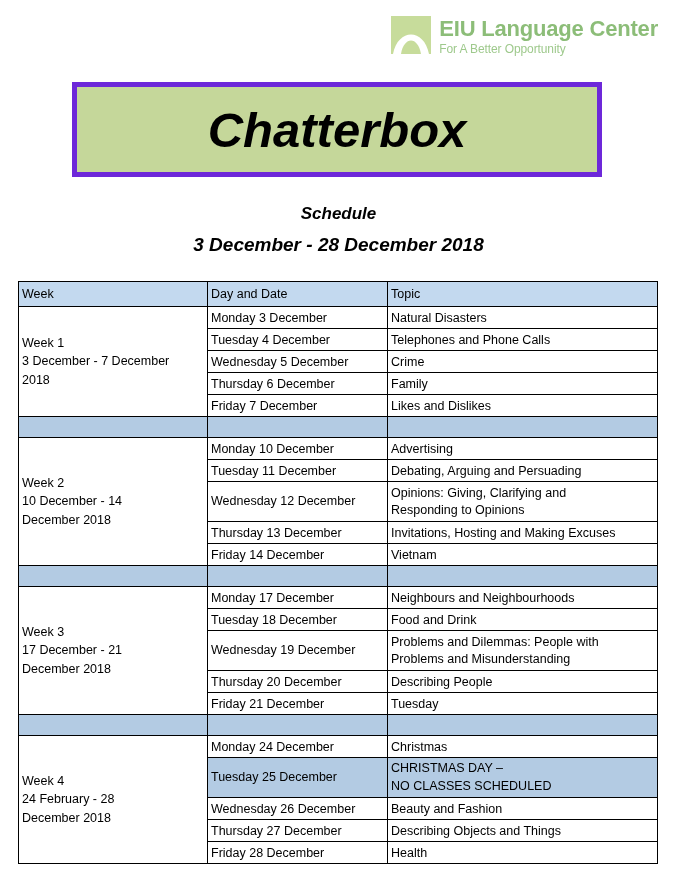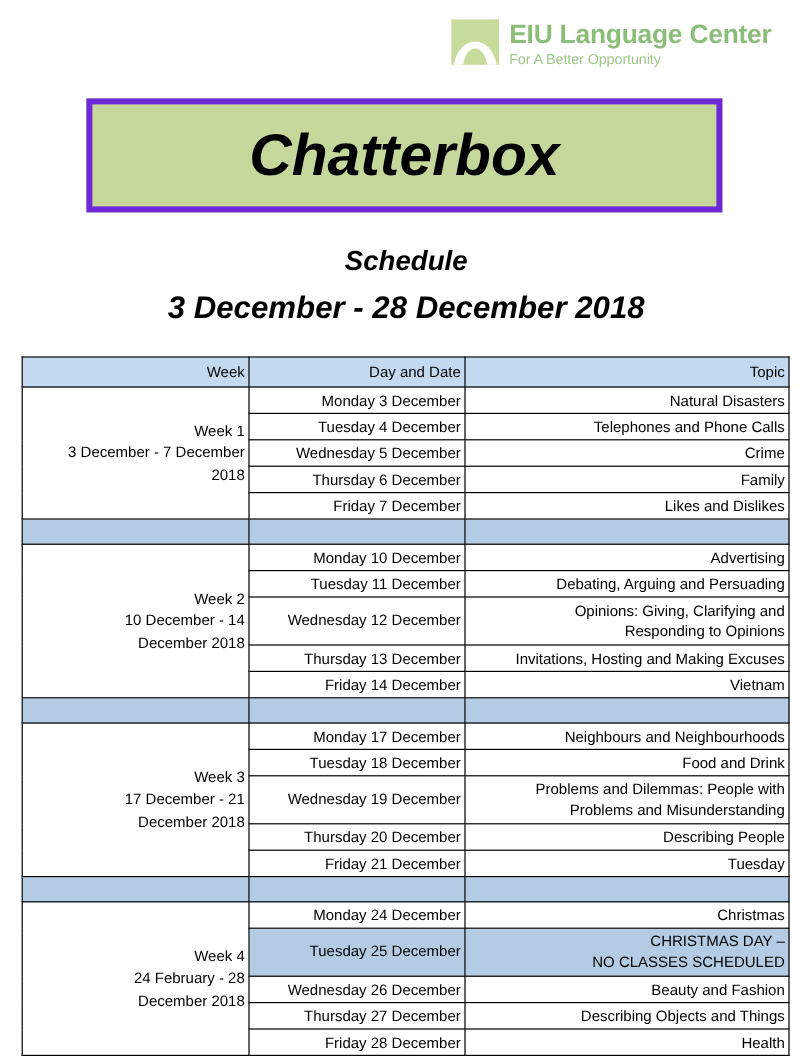--- a/index.html
+++ b/index.html
@@ -23,7 +23,7 @@
     display: flex;
     align-items: center;
     justify-content: flex-end;
-    padding-right: 34px;
+    padding-right: 19px;
   }
   .logo {
     display: flex;

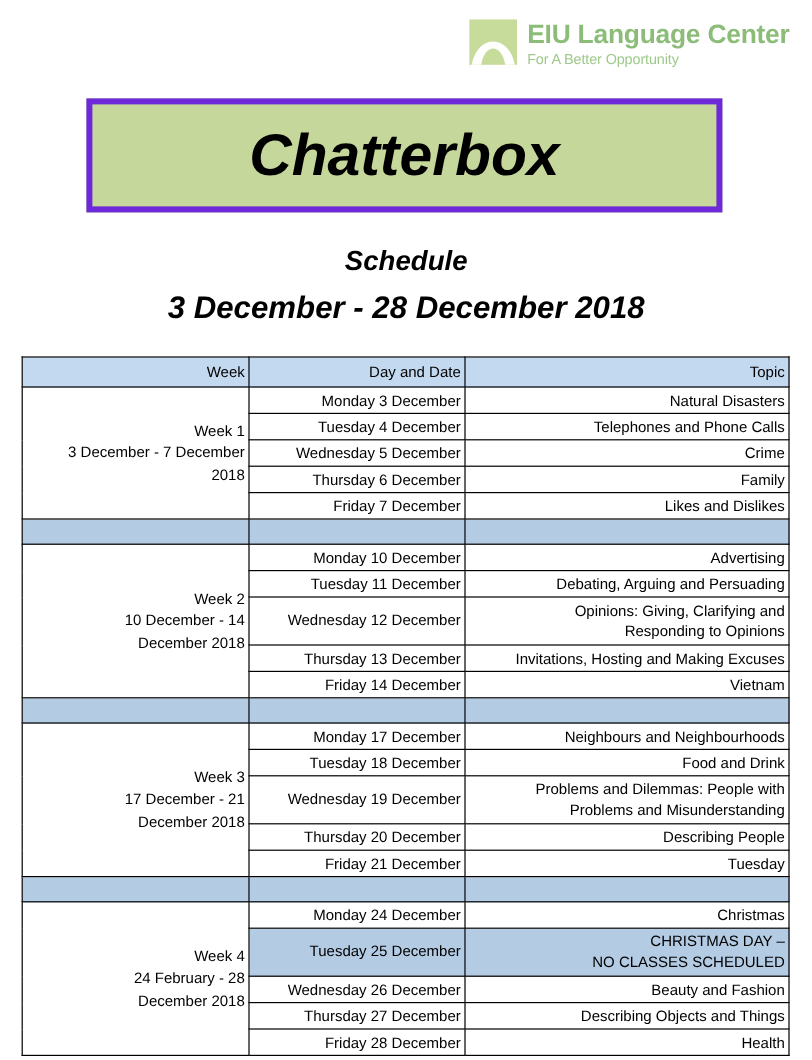--- a/index.html
+++ b/index.html
@@ -77,7 +77,7 @@
     font-weight: bold;
     font-style: italic;
   }
-  .subtitle-line1 { font-size: 23px; }
+  .subtitle-line1 { font-size: 17px; }
   .subtitle-line2 { font-size: 26px; margin-top: 10px; }
 
   

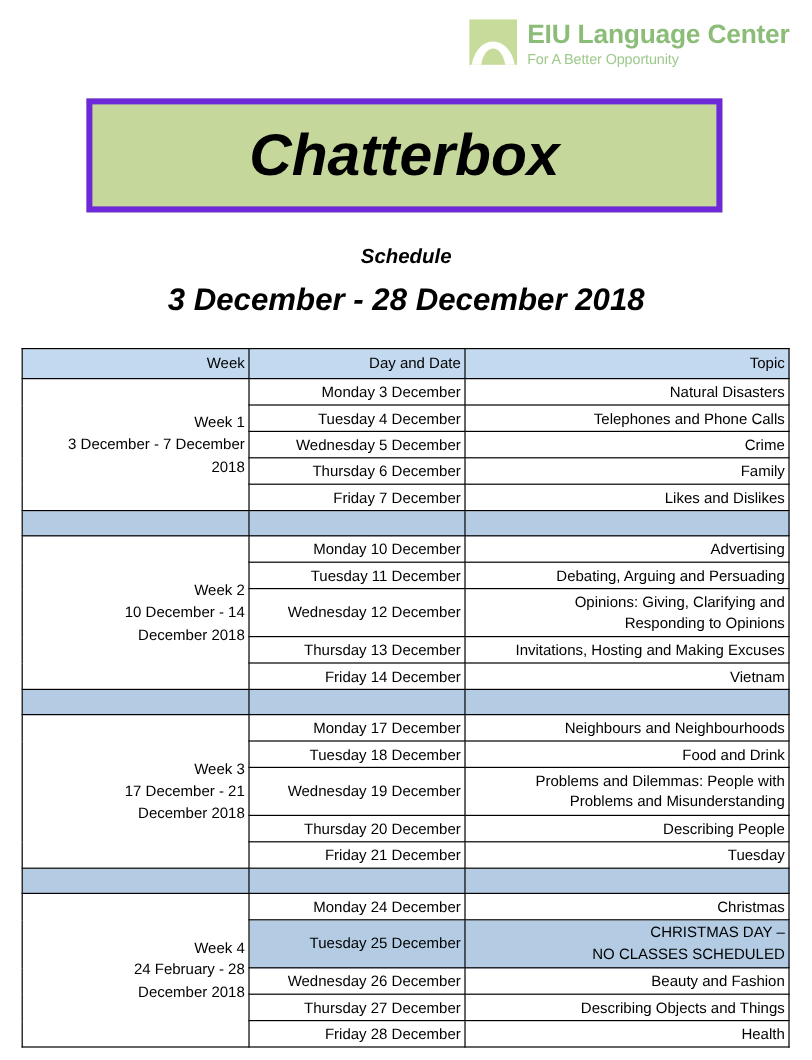--- a/index.html
+++ b/index.html
@@ -78,7 +78,7 @@
     font-style: italic;
   }
   .subtitle-line1 { font-size: 17px; }
-  .subtitle-line2 { font-size: 26px; margin-top: 10px; }
+  .subtitle-line2 { font-size: 19px; margin-top: 10px; }
 
   
   .sched-wrap {

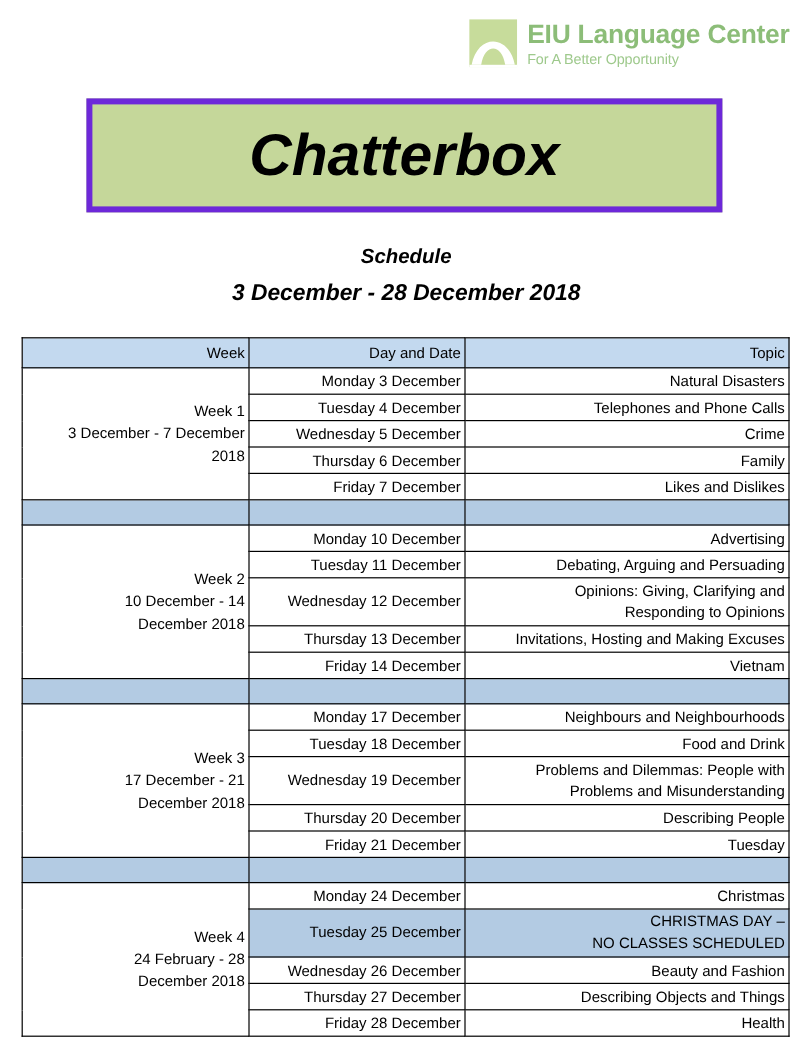--- a/index.html
+++ b/index.html
@@ -91,7 +91,7 @@
   }
   table.sched td, table.sched th {
     border: 1px solid #000000;
-    text-align: right;
+    text-align: left;
     vertical-align: middle;
     font-size: 12.5px;
     font-weight: normal;

